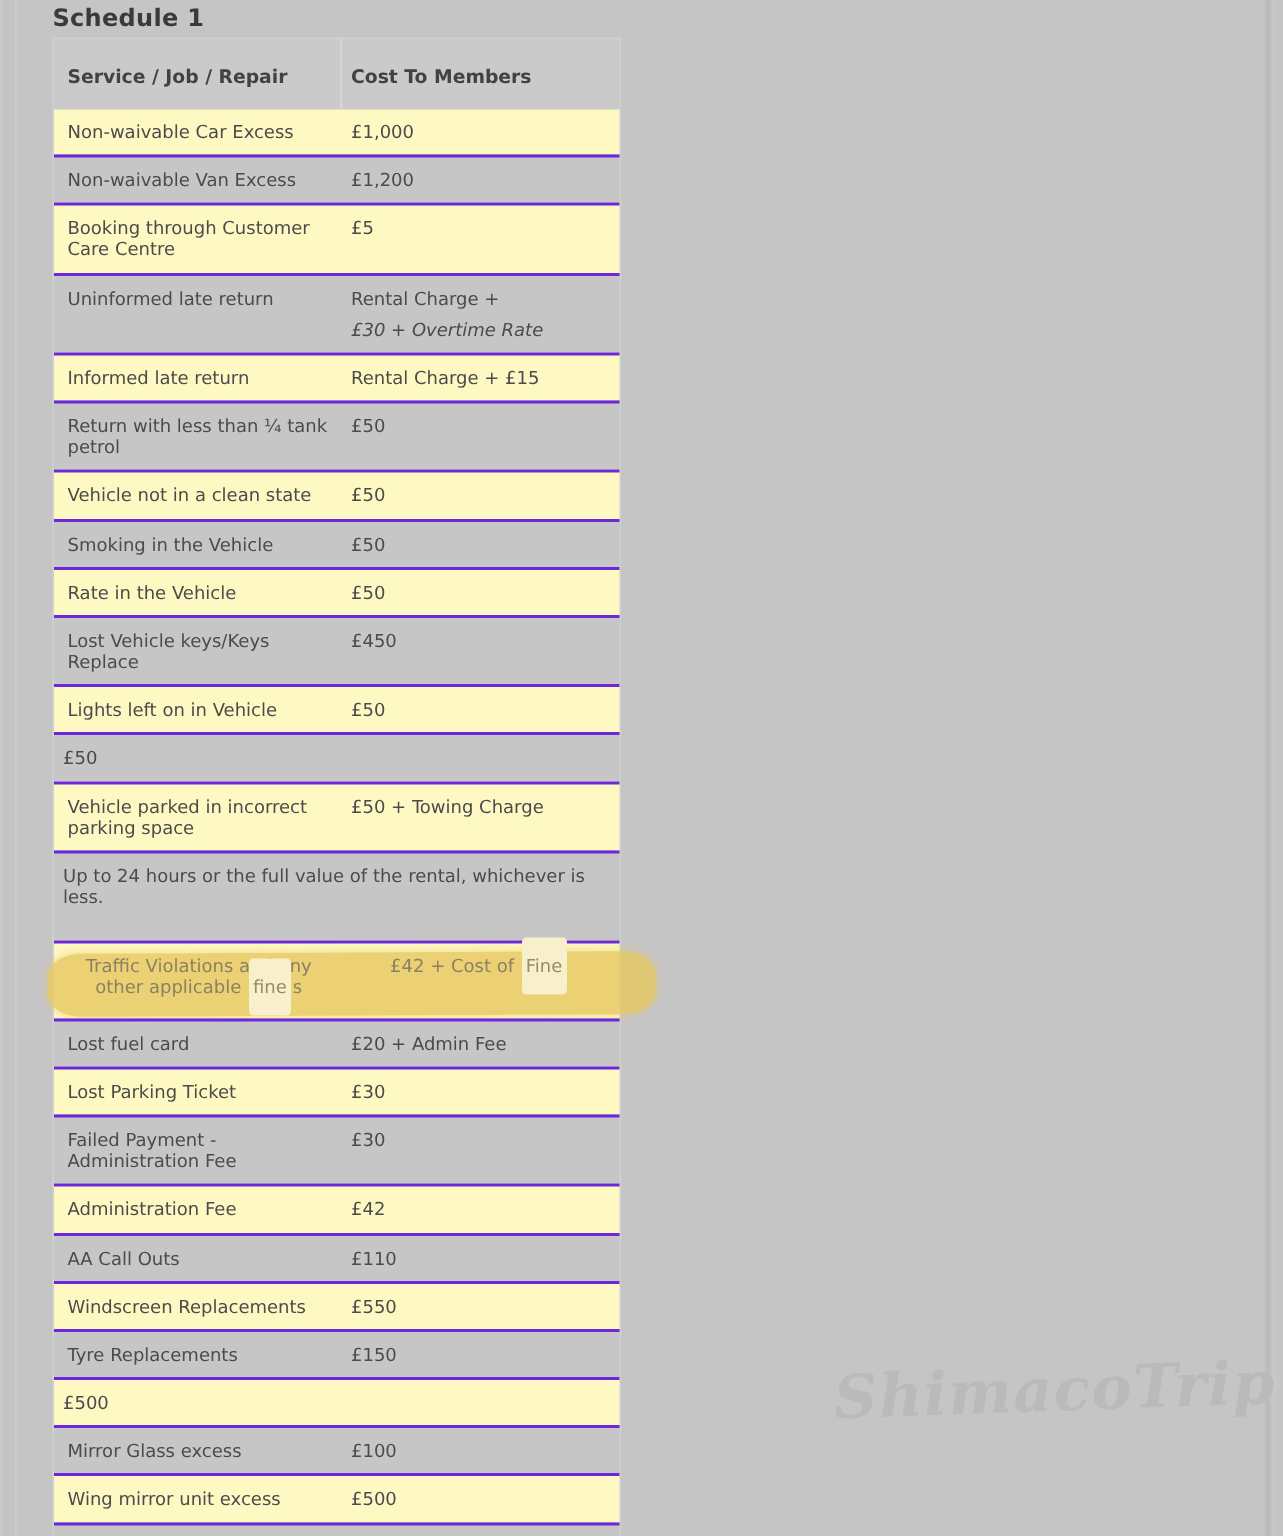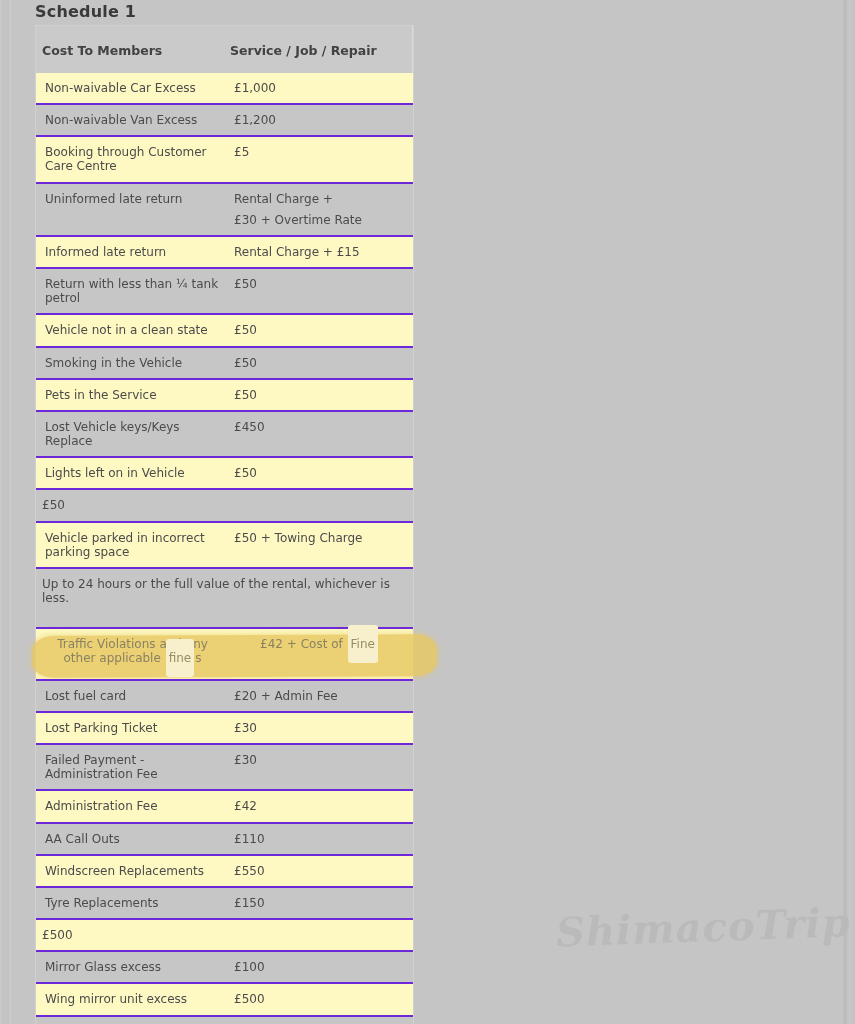--- a/index.html
+++ b/index.html
@@ -82,8 +82,8 @@
 
   <div class="tbl">
     <div class="row header">
+      <div class="cell cell-service">Service / Job / Repair</div>
       <div class="cell cell-cost">Cost To Members</div>
-      <div class="cell cell-service">Service / Job / Repair</div>
     </div>
     <div id="rows">
         <div class="row dark" style="--band: #E7C963; --matchbg: #F8F0CC;">

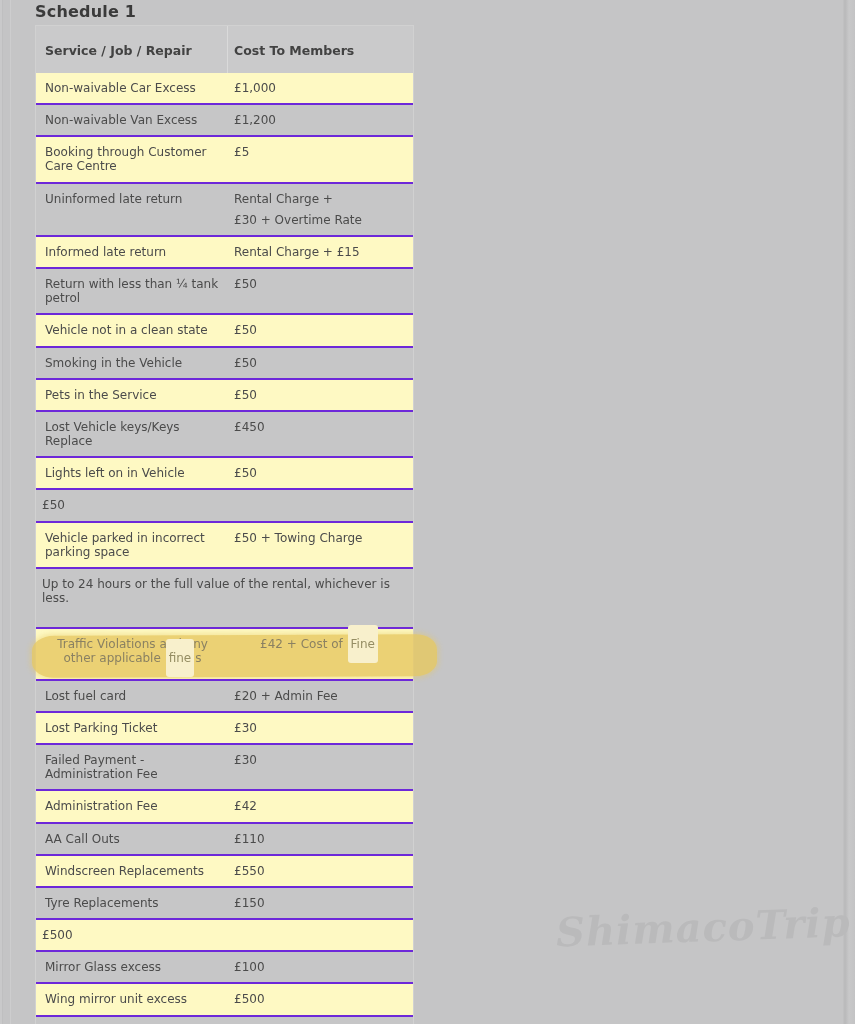--- a/index.html
+++ b/index.html
@@ -44,7 +44,7 @@
   .header .cell-service{border-right:1px solid #dadada;}
   .dark{background:#fef9c3;}
   .light{background:#c6c6c7;}
-  .cost-line + .cost-line{margin-top:7px;}
+  .cost-line + .cost-line{margin-top:7px;font-style:italic;}
   
   #rows .row:nth-child(14){min-height:58px;}
   #rows .row:nth-child(15){min-height:50px;}

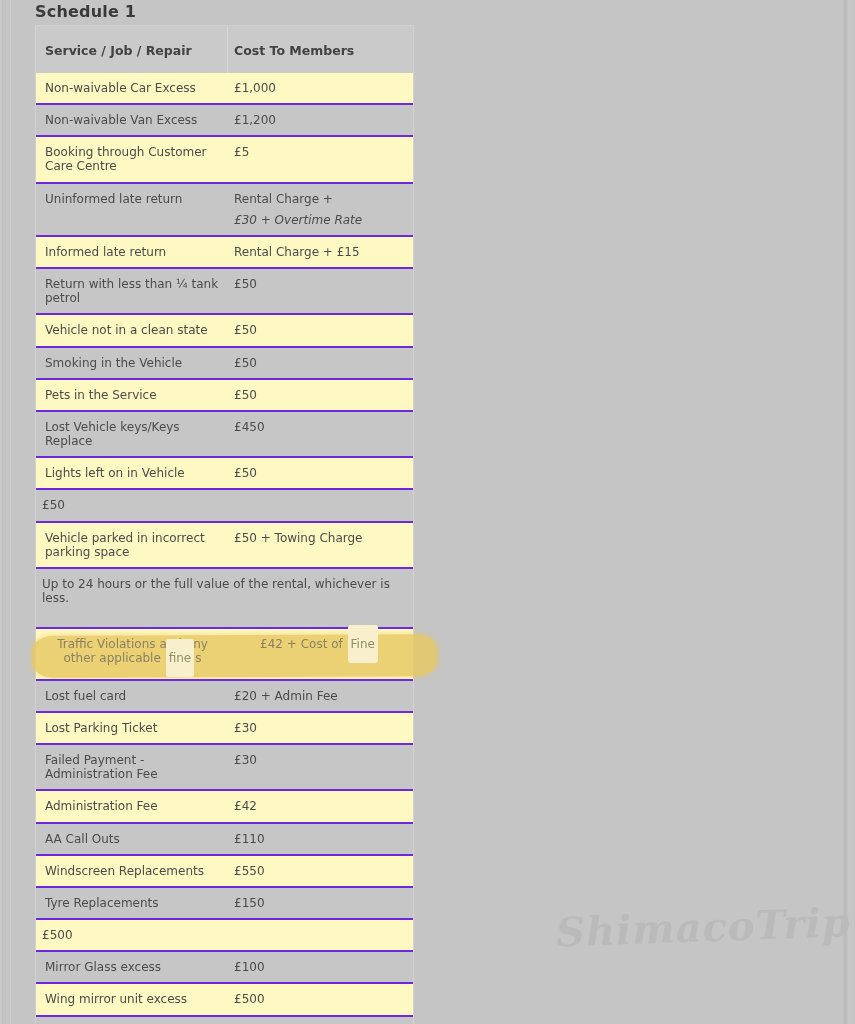--- a/index.html
+++ b/index.html
@@ -136,7 +136,7 @@
           </div>
         </div>
         <div class="row dark" style="--band: #E7C963; --matchbg: #F8F0CC;">
-          <div class="cell cell-service">Pets in the Service</div>
+          <div class="cell cell-service">Rate in the Vehicle</div>
           <div class="cell cell-cost">
             <div class="cost-line">£50</div>
           </div>

